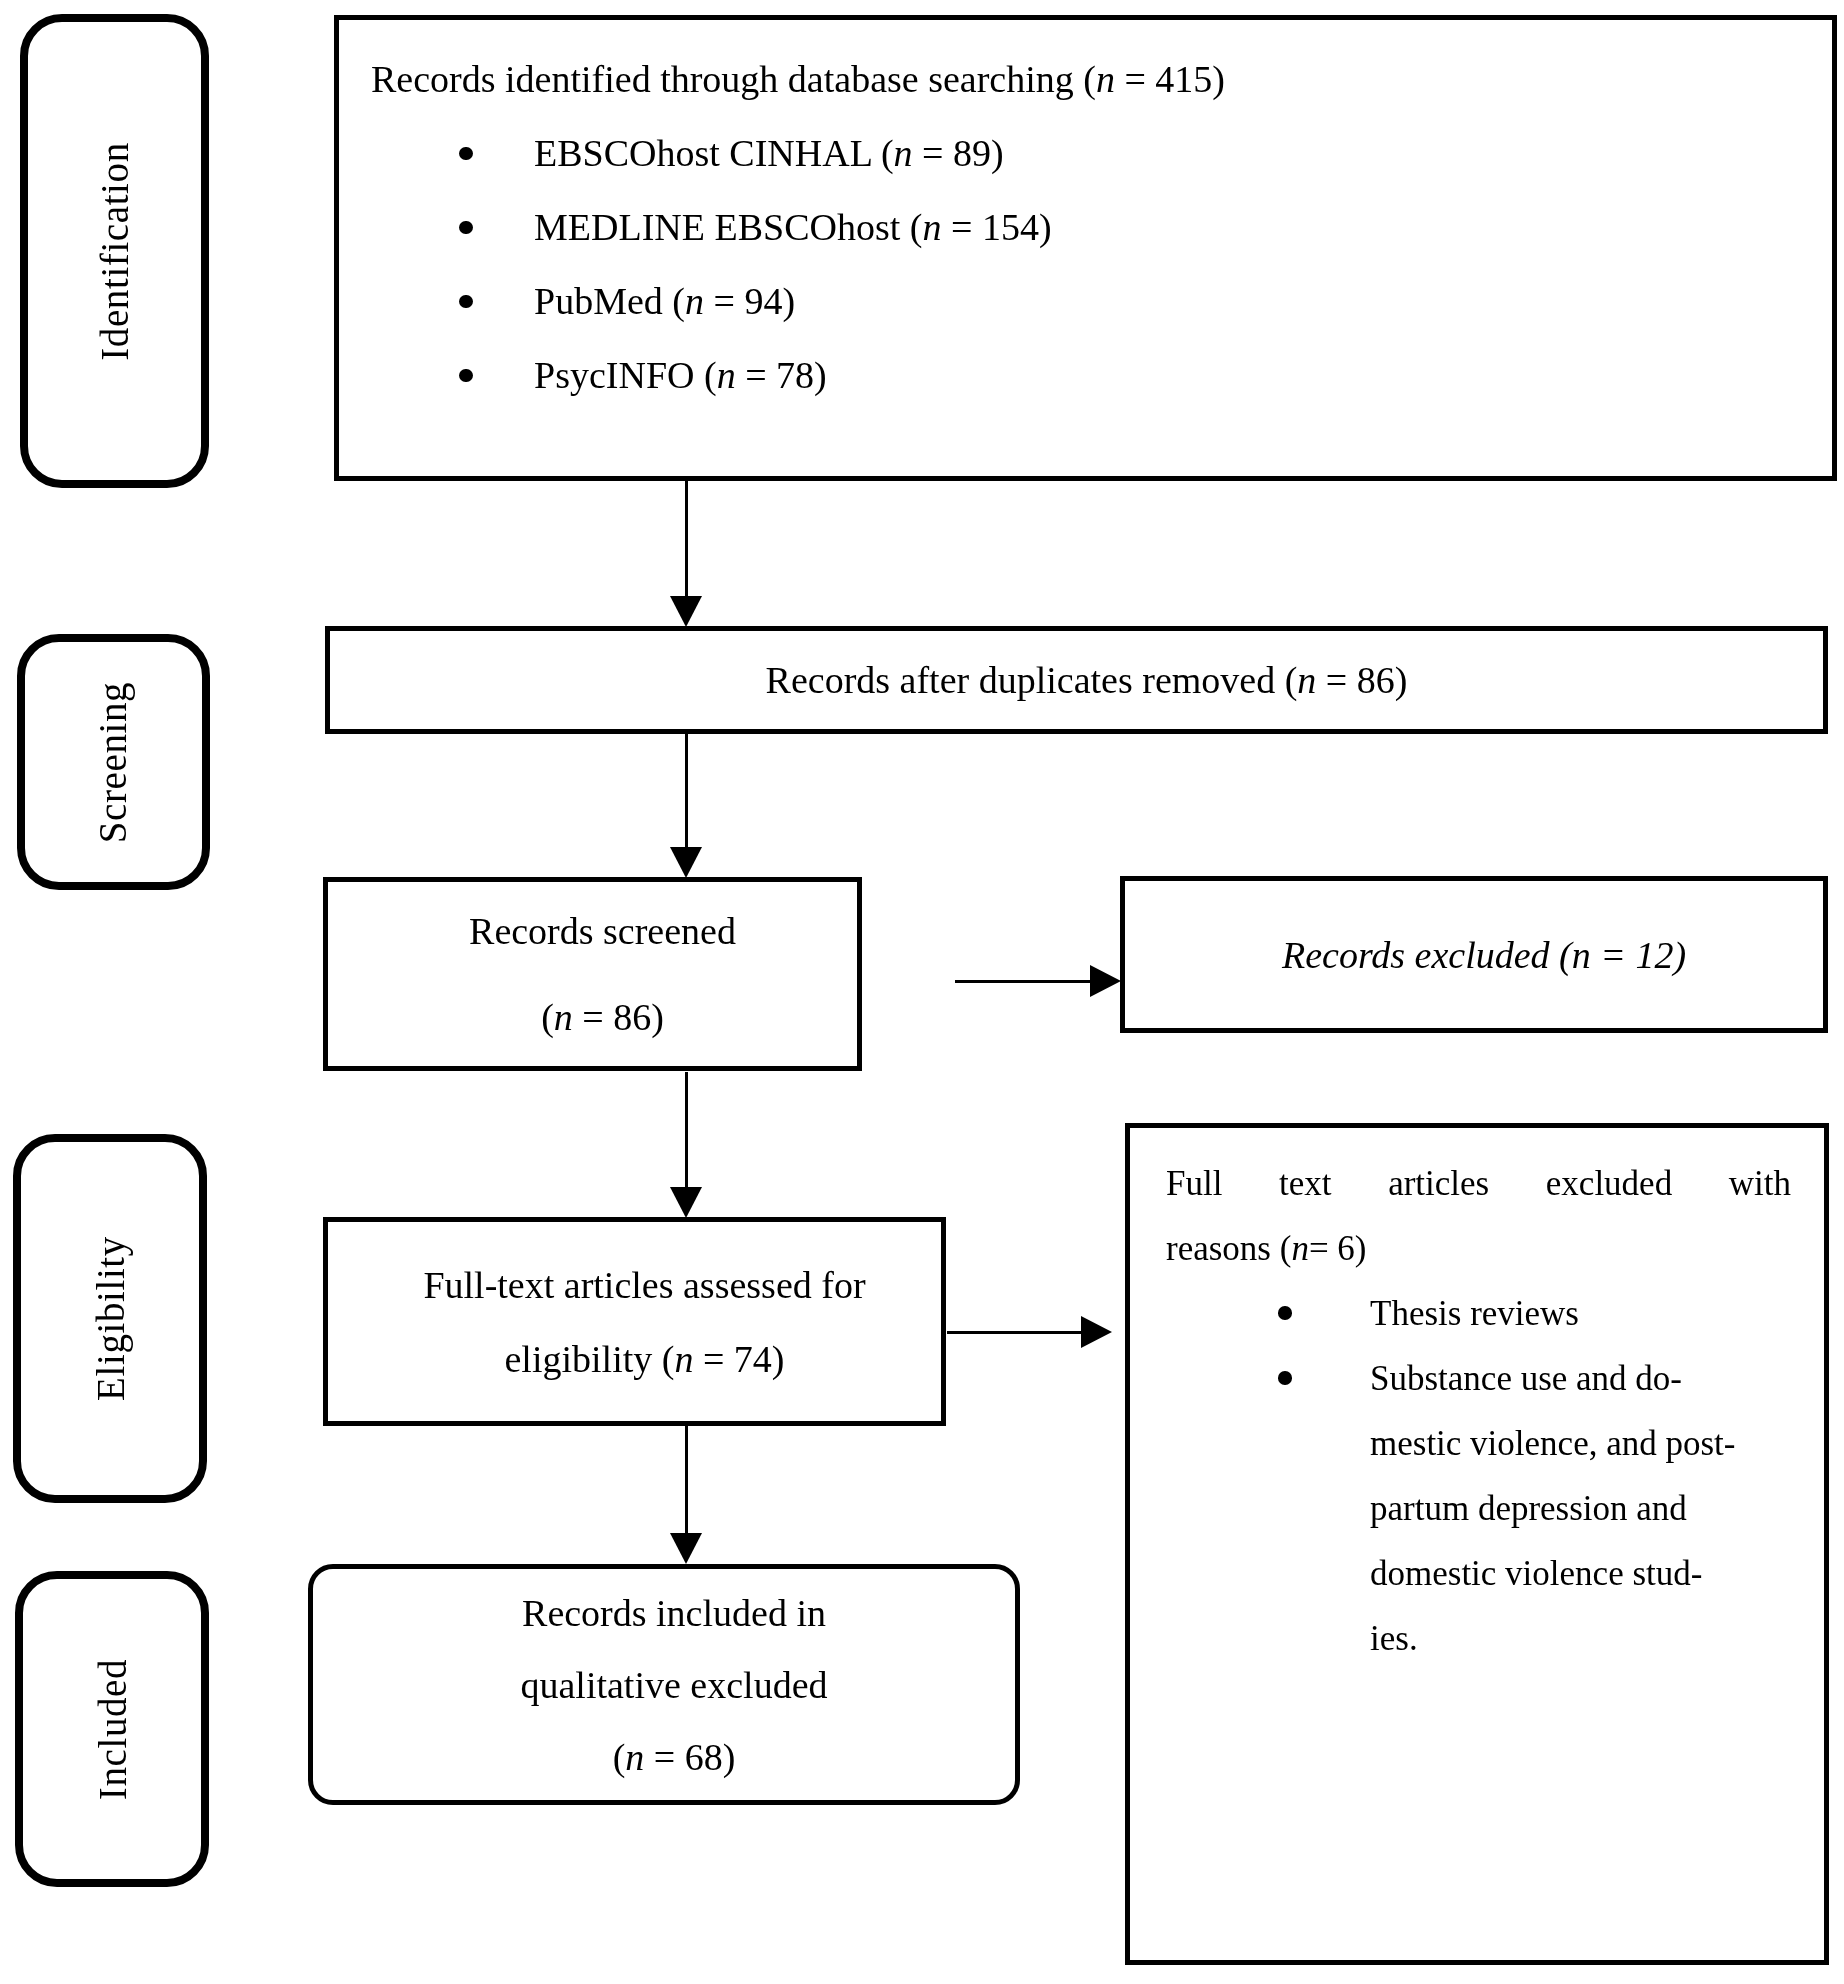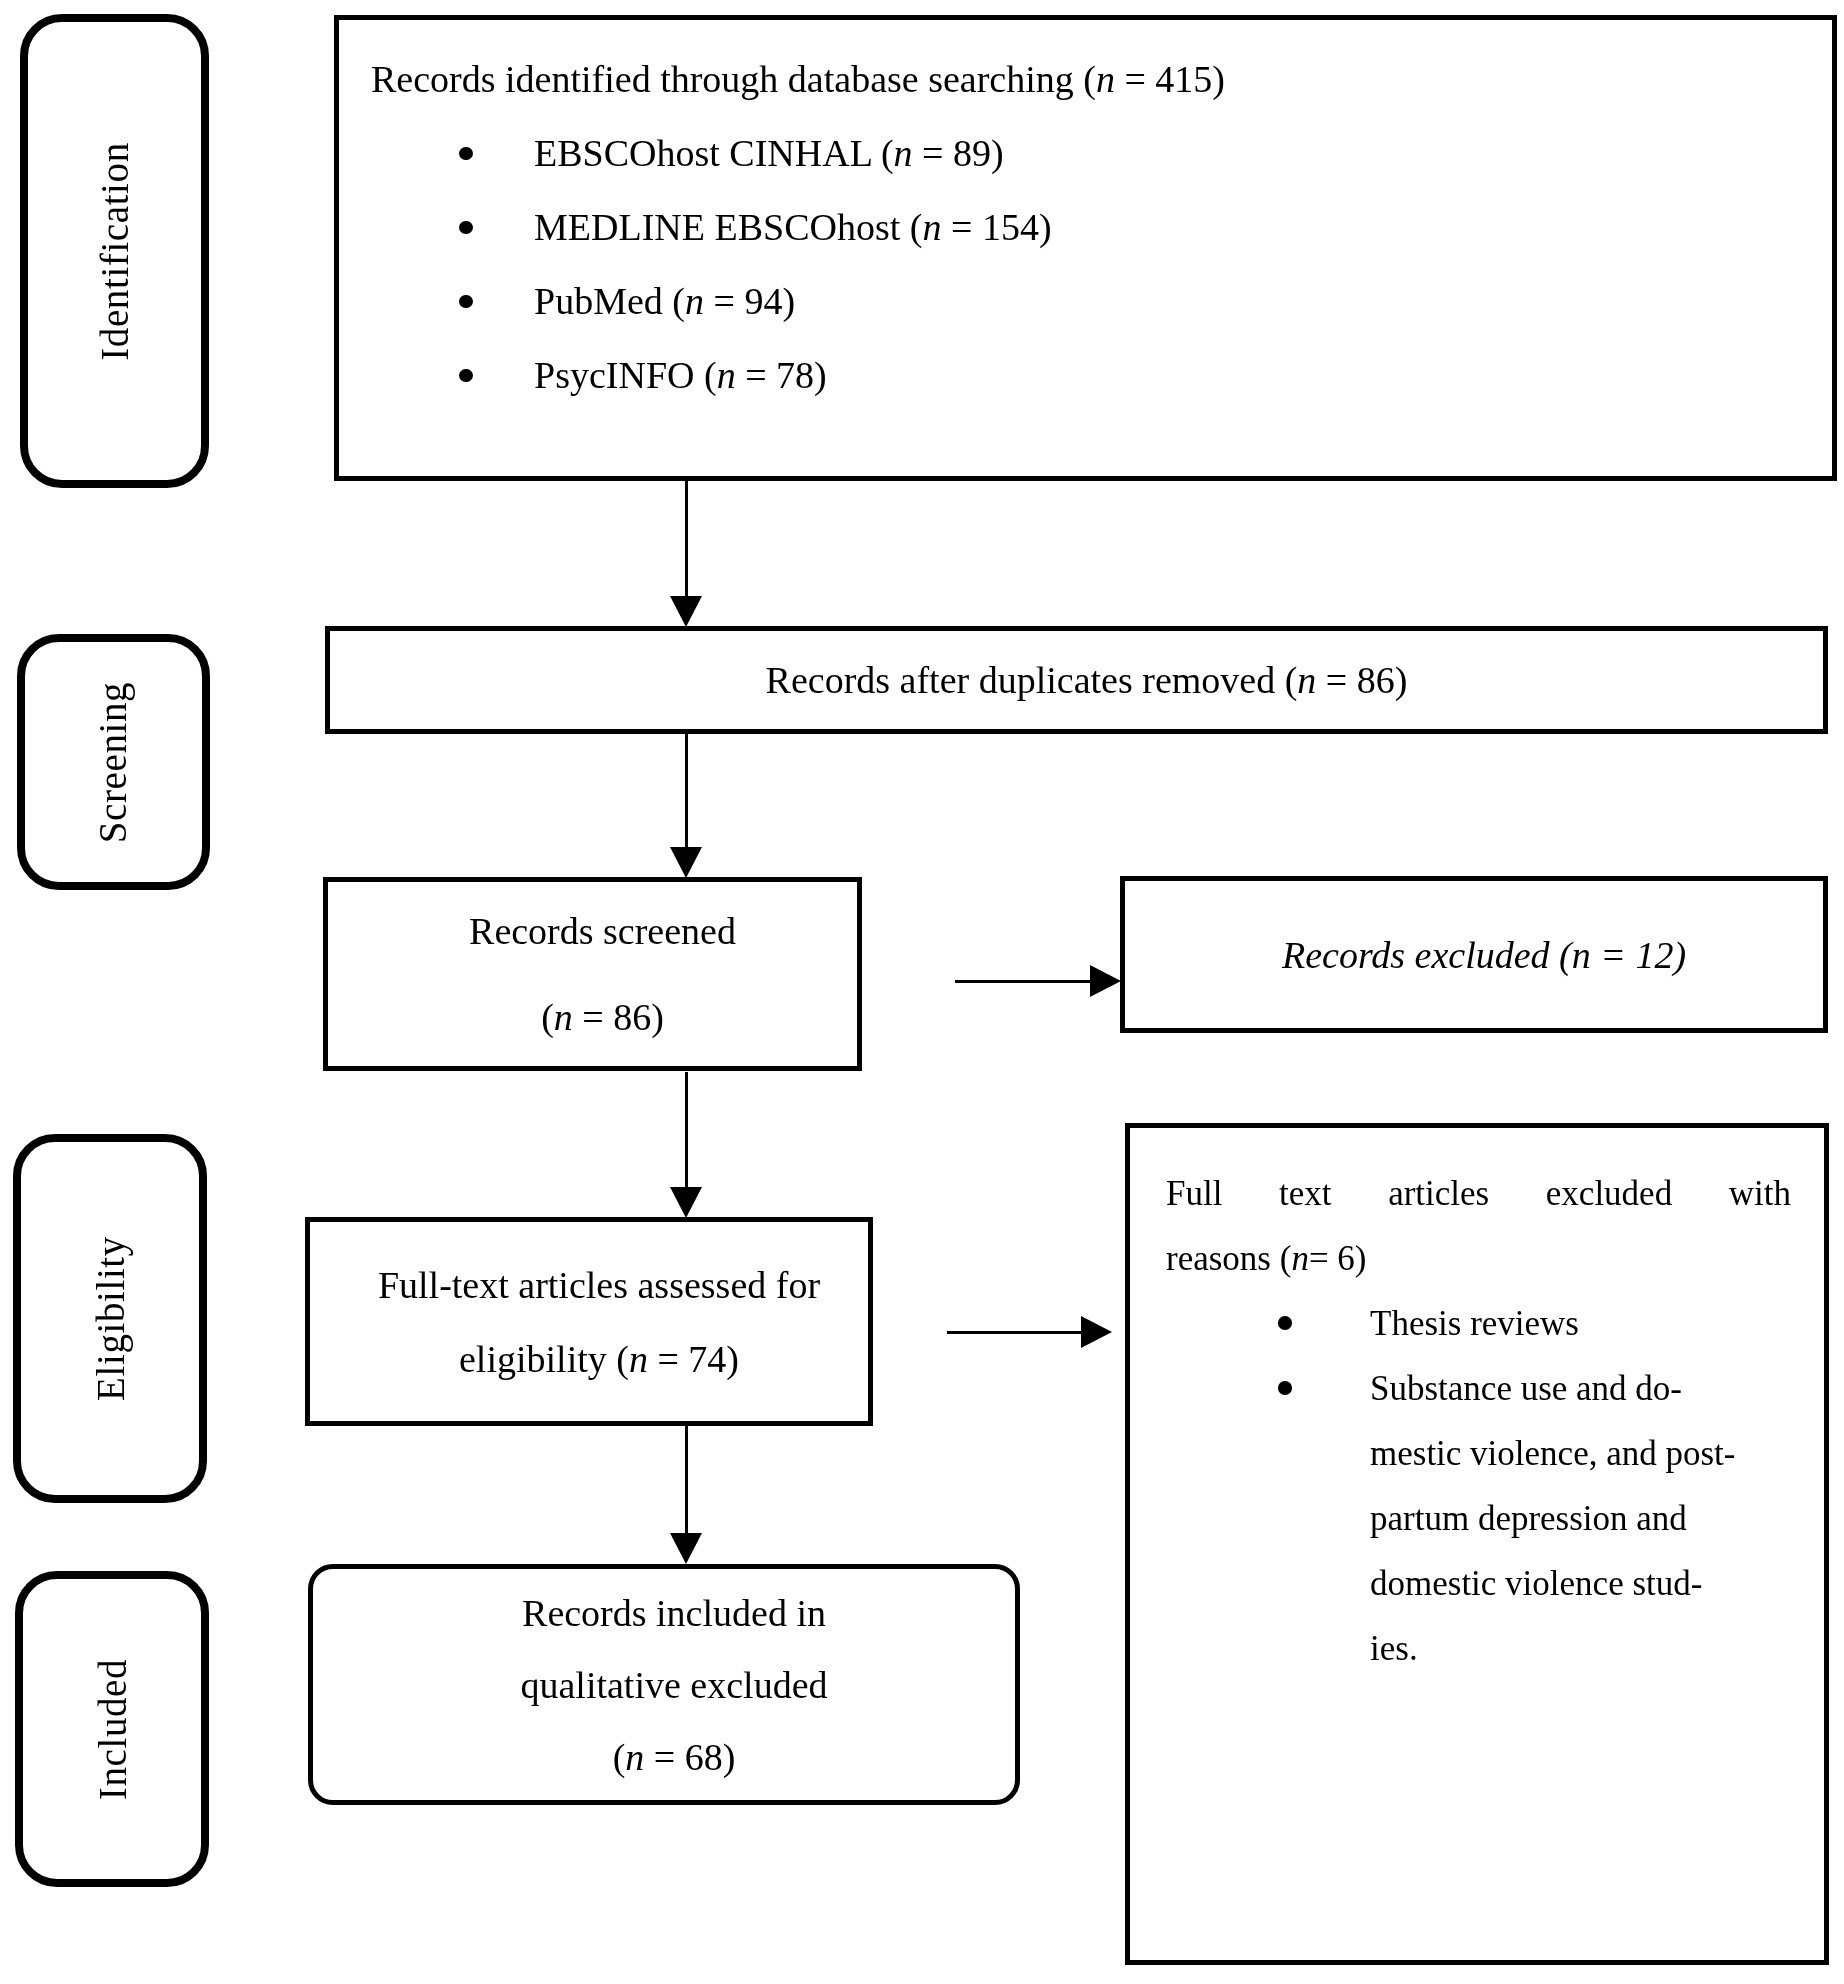--- a/index.html
+++ b/index.html
@@ -30,7 +30,7 @@
   .t-bullet .dot{left:88px;top:31px;}
   
   .rbox{font-size:35px;line-height:65px;}
-  .rbox-content{padding:33px 33px 0 36px;}
+  .rbox-content{padding:23px 33px 0 36px;}
   .justify-line{text-align:justify;text-align-last:justify;}
   .r-bullet{position:relative;padding-left:204px;}
   .r-bullet .dot{left:112px;top:25px;}

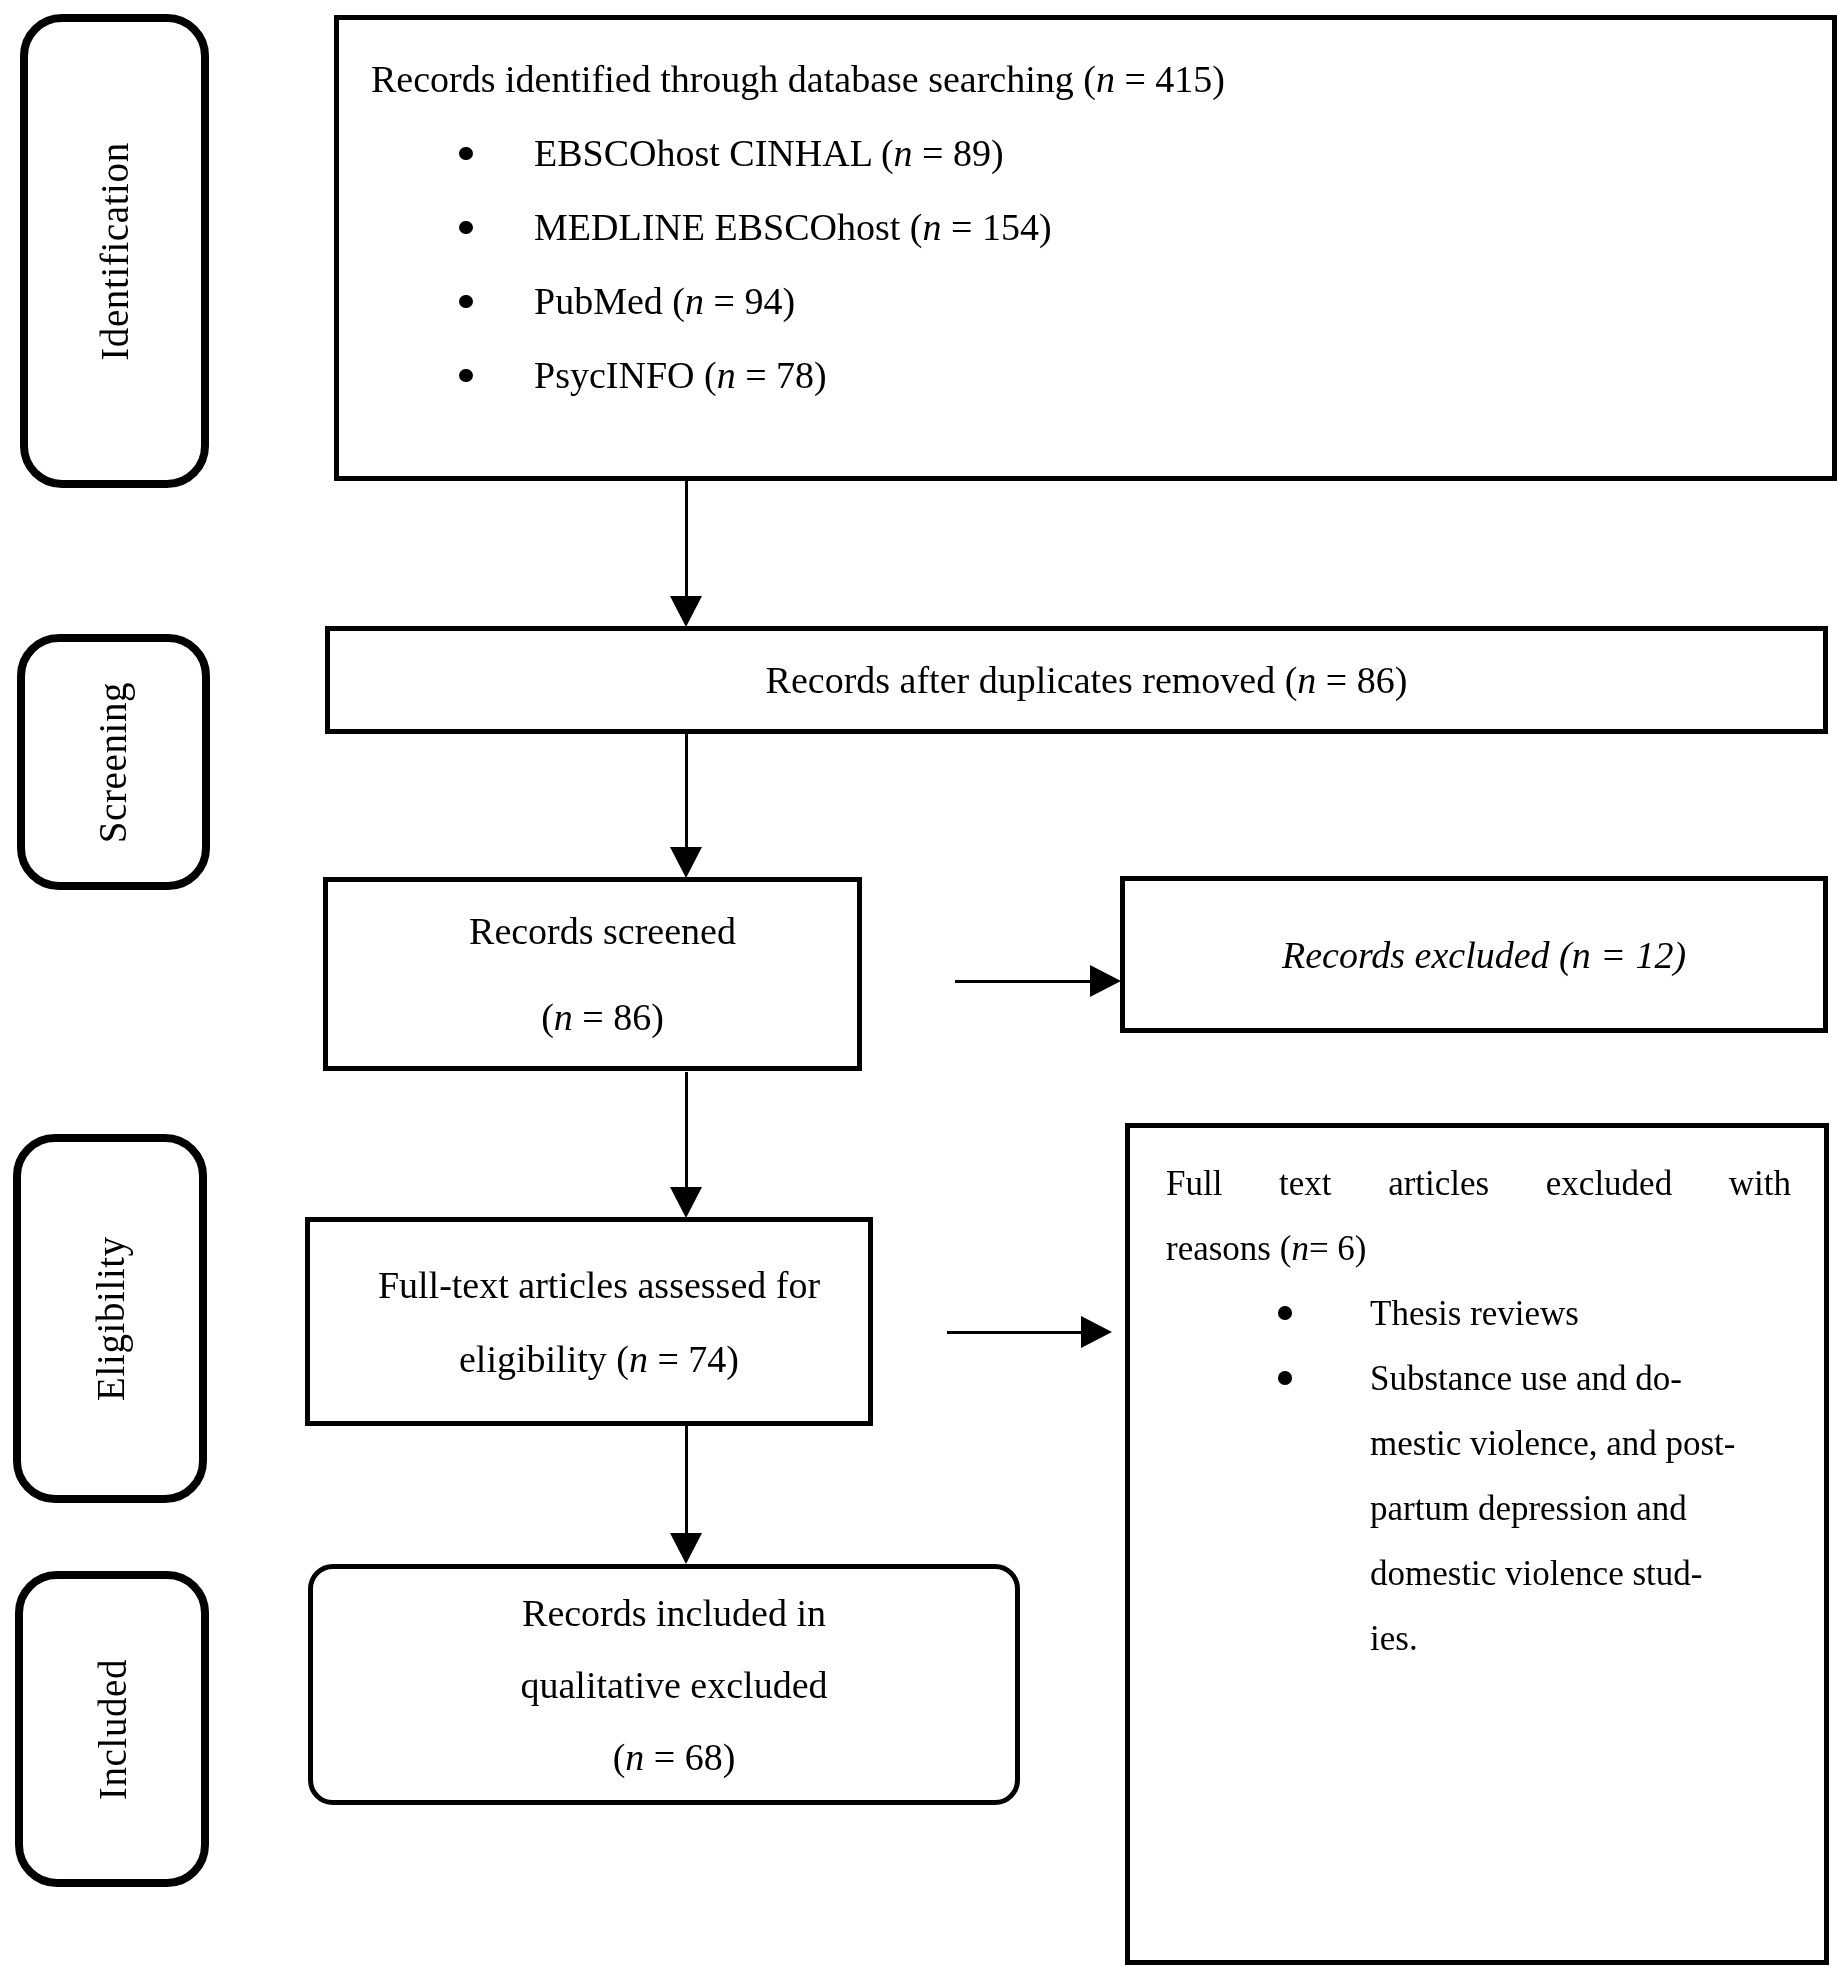--- a/index.html
+++ b/index.html
@@ -117,7 +117,7 @@
     <div class="head"></div>
   </div>
 
-  <div class="box center-box" style="left:305px;top:1217px;width:568px;height:209px;align-items:center;">
+  <div class="box center-box" style="left:323px;top:1217px;width:623px;height:209px;align-items:center;">
     <div>Full-text articles assessed for</div>
     <div class="fmt-n">eligibility (<i>n</i> = 74)</div>
   </div>

